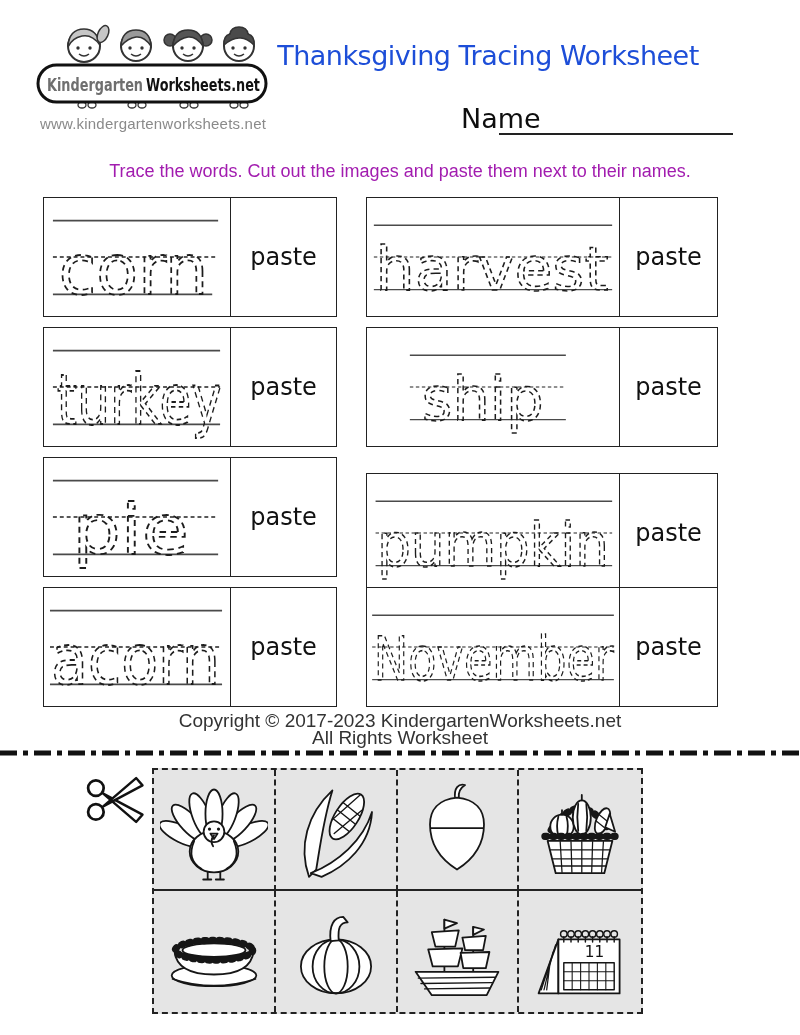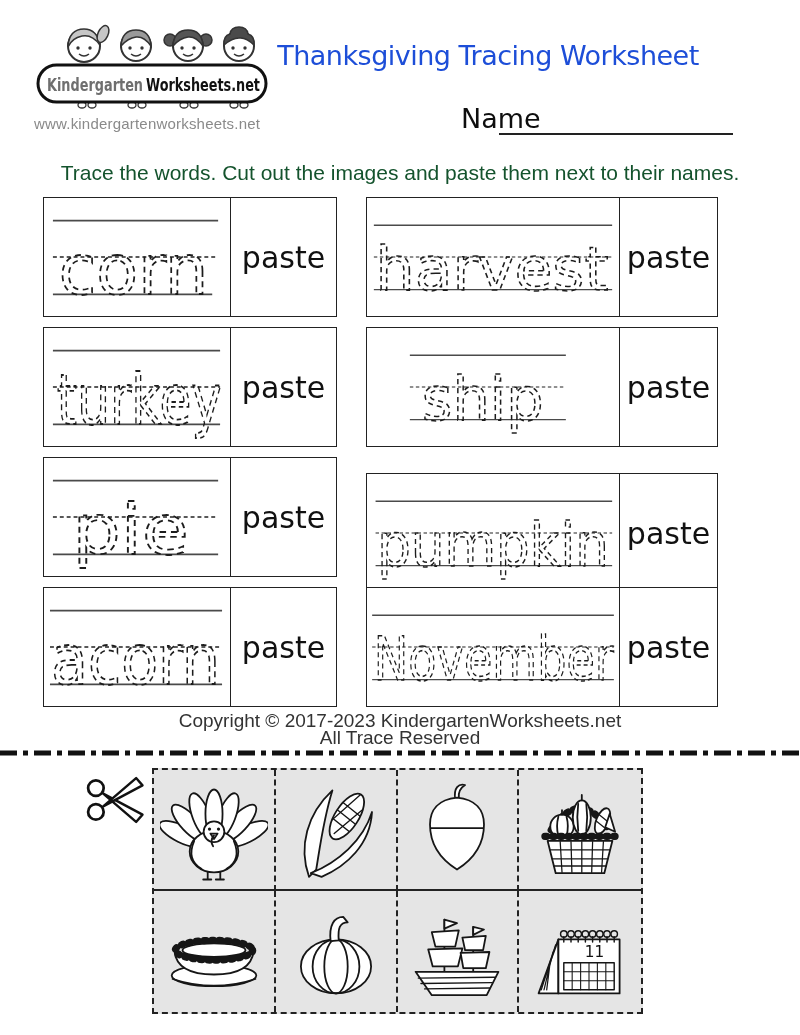--- a/index.html
+++ b/index.html
@@ -8,7 +8,7 @@
   .abs{position:absolute;}
 
   
-  #logo-url{position:absolute;left:34px;top:115px;width:238px;
+  #logo-url{position:absolute;left:34px;top:115px;width:238px;text-align:center;
             font-size:15px;color:#8a8a8a;letter-spacing:.2px;}
   #page-title{position:absolute;left:268px;top:40px;width:440px;text-align:center;
               font-family:"DejaVu Sans",sans-serif;font-size:27px;letter-spacing:-.5px;

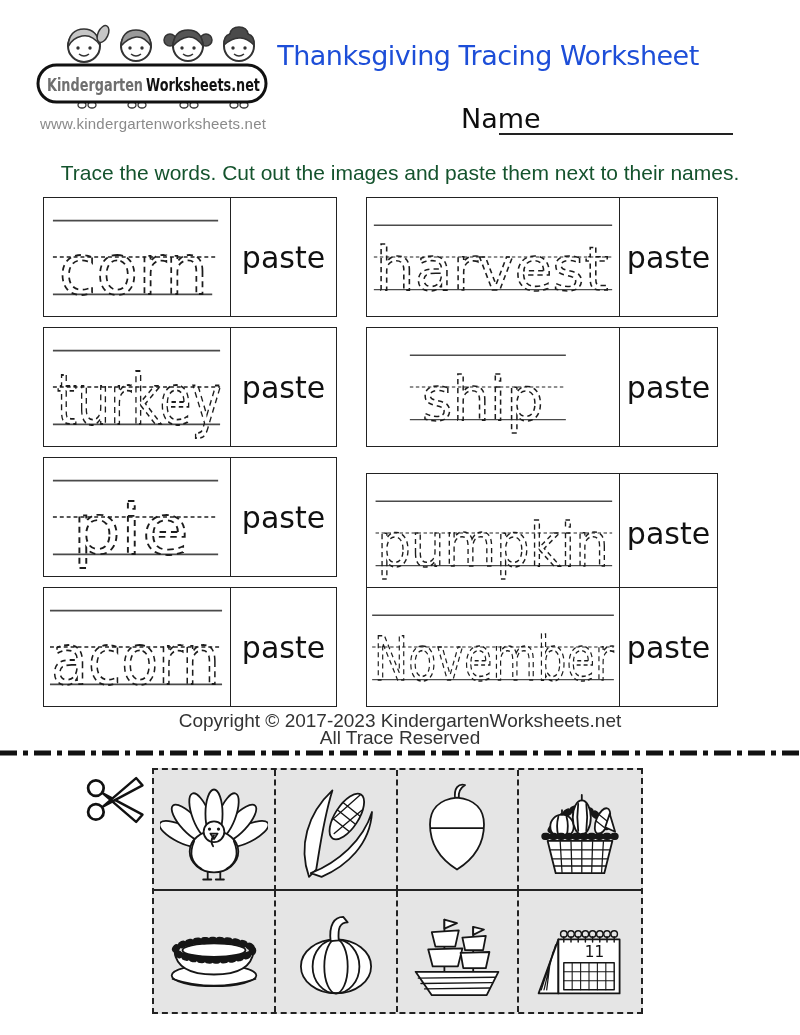--- a/index.html
+++ b/index.html
@@ -18,7 +18,7 @@
   #name-line{position:absolute;left:499px;top:133px;width:234px;border-top:2px solid #222;}
 
   #instruction{position:absolute;left:0;top:161px;width:800px;text-align:center;
-               font-size:21px;color:#14532d;}
+               font-size:18px;color:#a21caf;}
 
   
   #sheet{position:absolute;left:43px;top:197px;width:716px;height:510px;}

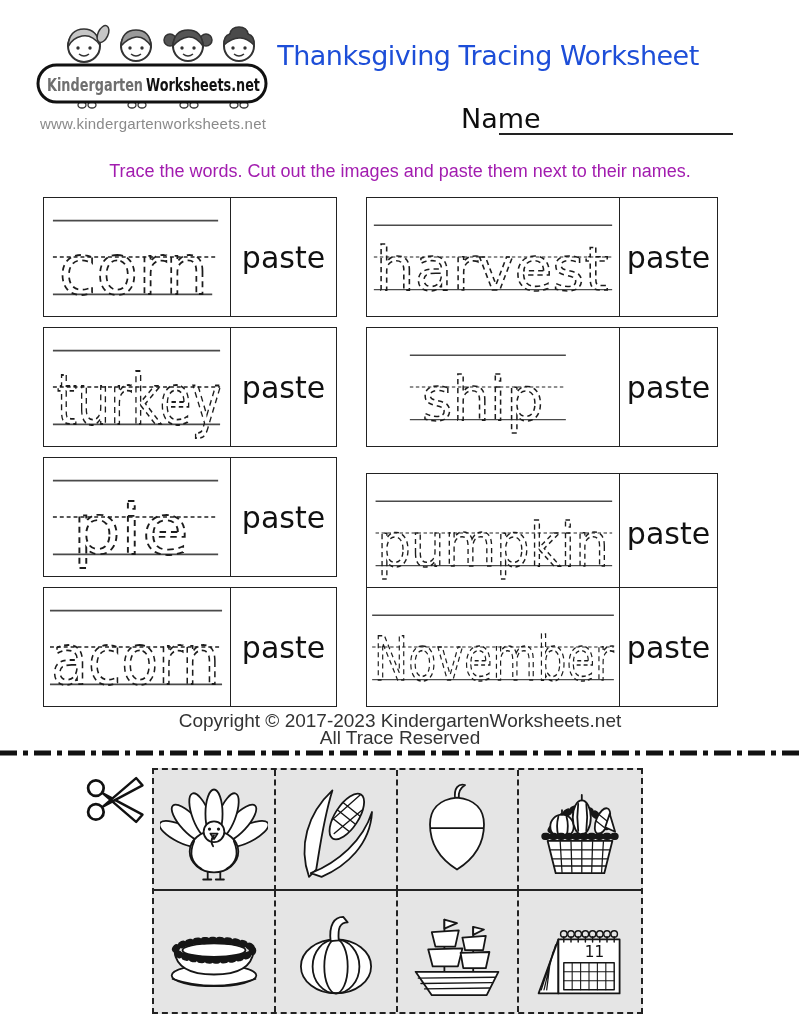--- a/index.html
+++ b/index.html
@@ -28,7 +28,7 @@
   .trace-box.right{left:323px;width:352px;}
   .word-area{flex:1 1 auto;height:100%;}
   .paste-area{flex:0 0 auto;border-left:1.6px solid #222;display:flex;align-items:center;
-              justify-content:center;font-family:"DejaVu Sans",sans-serif;font-size:30px;color:#111;}
+              justify-content:center;font-family:"DejaVu Sans",sans-serif;font-size:24px;color:#111;}
   .trace-box.left  .paste-area{width:105px;}
   .trace-box.right .paste-area{width:97px;}
   .guide-solid{stroke:#4a4a4a;stroke-width:1.6;}

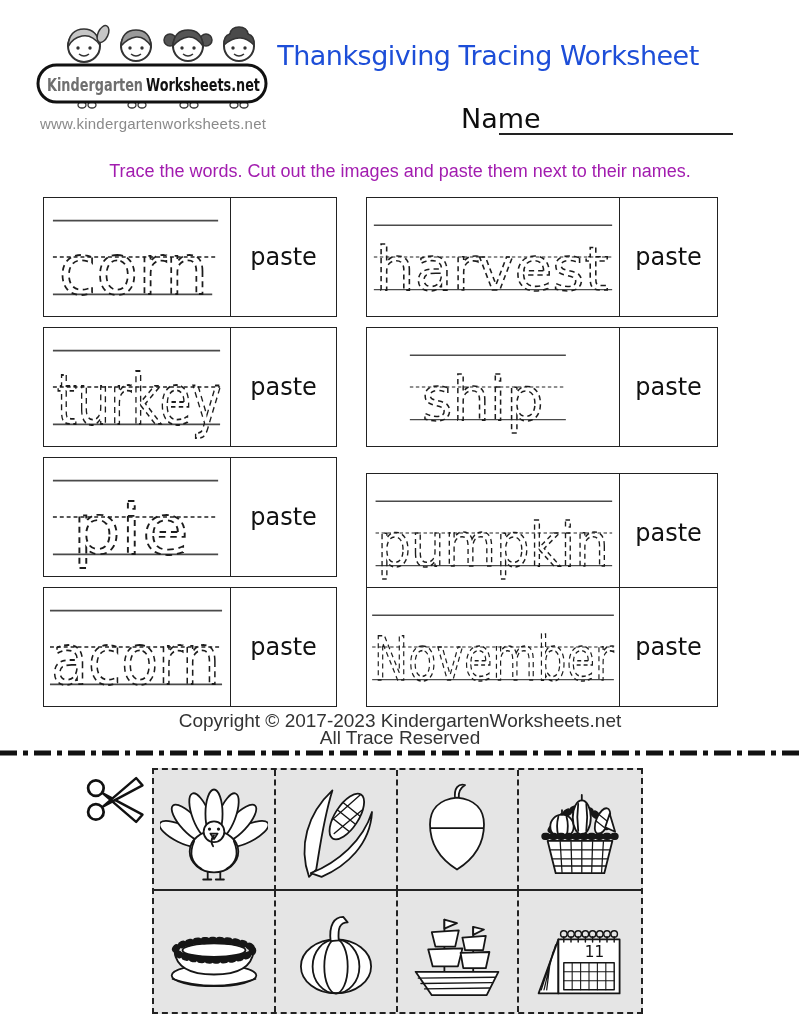--- a/index.html
+++ b/index.html
@@ -205,7 +205,7 @@
 
   <div id="copyright">
     <div>Copyright © 2017-2023 KindergartenWorksheets.net</div>
-    <div>All Trace Reserved</div>
+    <div>All Rights Worksheet</div>
   </div>
 
   <svg id="cut-line" viewBox="0 0 800 10">

